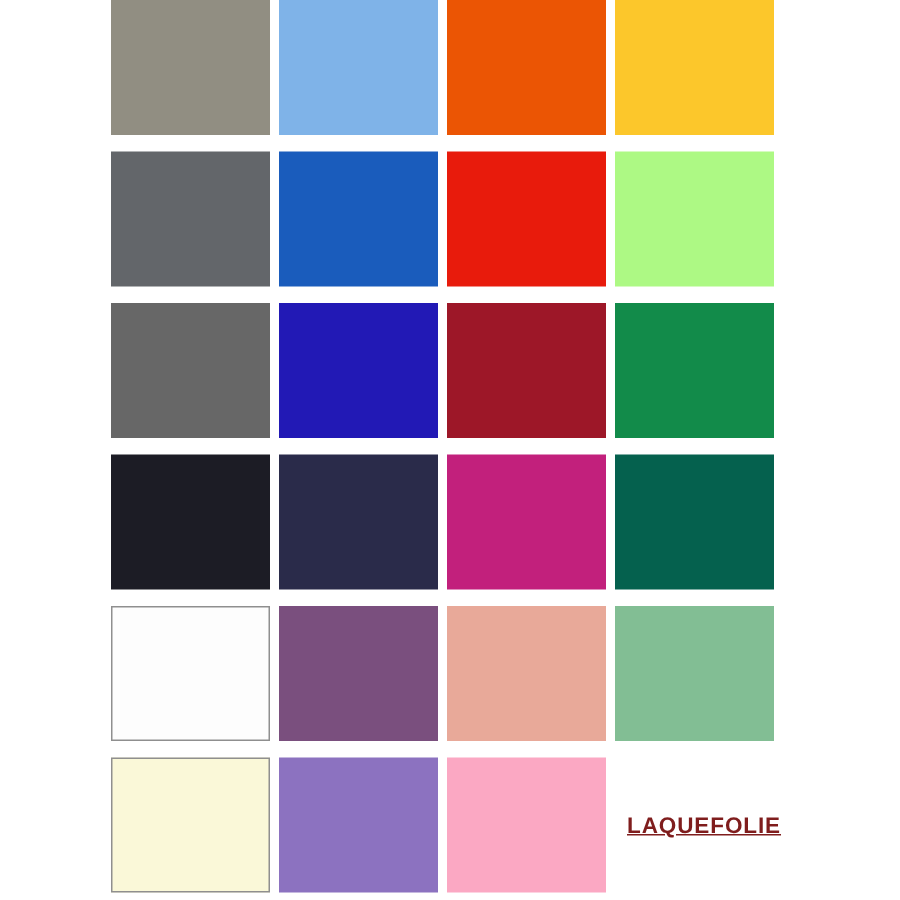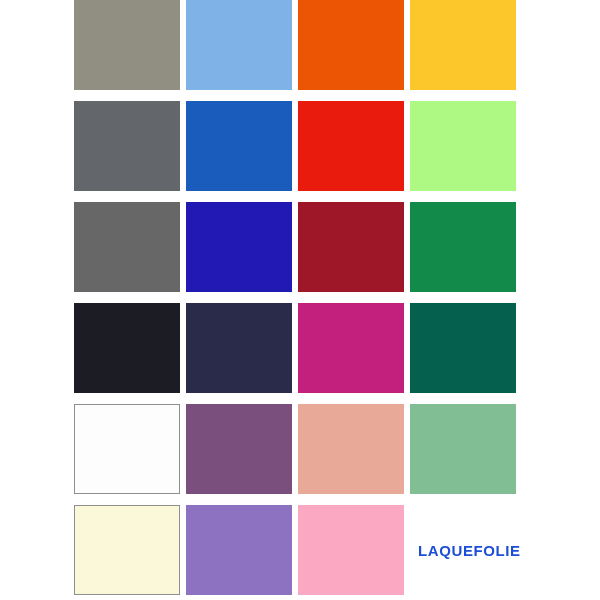--- a/index.html
+++ b/index.html
@@ -87,7 +87,7 @@
       <div class="swatch-cell empty"></div>
     </div>
 
-  <div id="brand-label" style="color: #1d4ed8;">LAQUEFOLIE</div>
+  <div id="brand-label" style="color: #7f1d1d; text-decoration: underline;">LAQUEFOLIE</div>
 
 </div>
 

